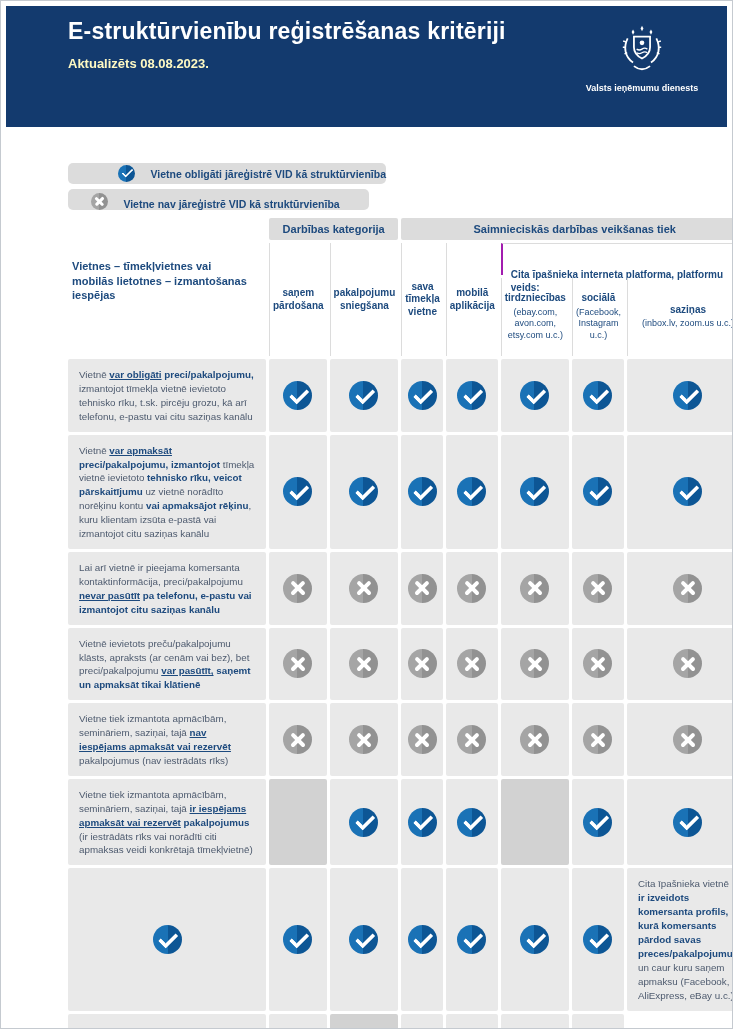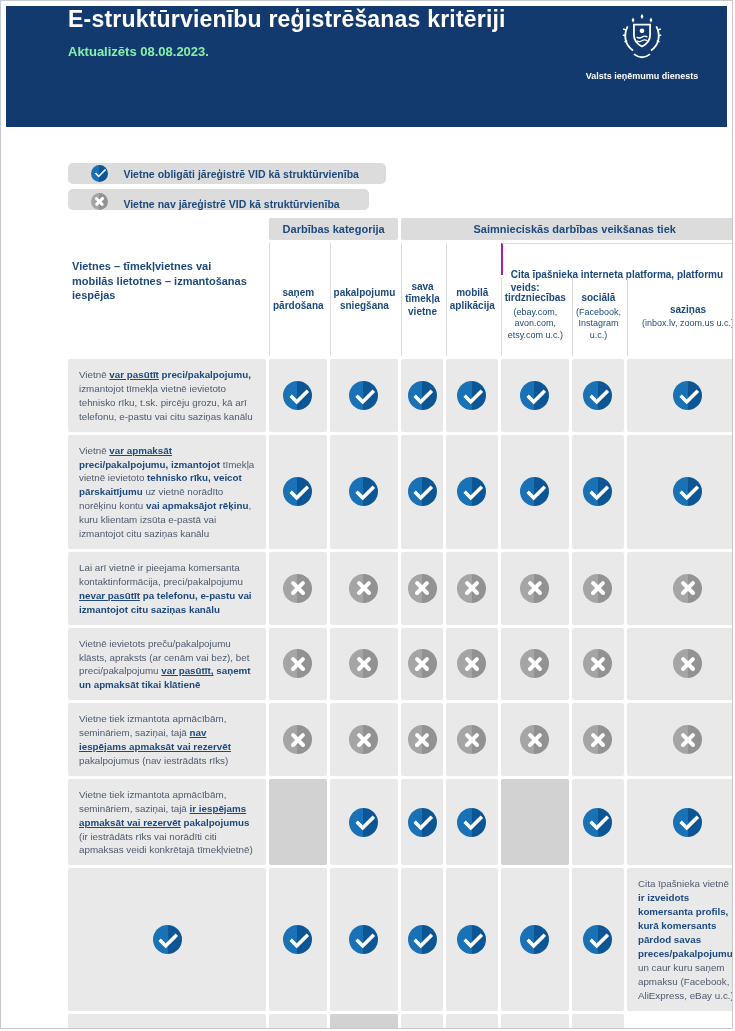--- a/index.html
+++ b/index.html
@@ -7,7 +7,7 @@
   .page{position:relative;width:733px;height:1029px;border:1px solid #c5cad0;box-sizing:border-box;background:#fff;overflow:hidden;}
 
   
-  .hdr{margin:5px 5px 0 5px;height:121px;background:#133a6e;display:flex;justify-content:space-between;box-sizing:border-box;padding:0 26px 0 62px;}
+  .hdr{margin:5px 5px 0 5px;height:121px;background:#133a6e;display:flex;justify-content:space-between;box-sizing:border-box;padding:12px 26px 0 62px;}
   .hdr h1{margin:0;color:#fff;font-size:23px;line-height:1.18;font-weight:bold;letter-spacing:.2px;max-width:470px;}
   .updated{margin-top:11px;color:#86efac;font-size:13px;font-weight:bold;}
   .logo{display:flex;flex-direction:column;align-items:center;width:118px;padding-top:6px;}

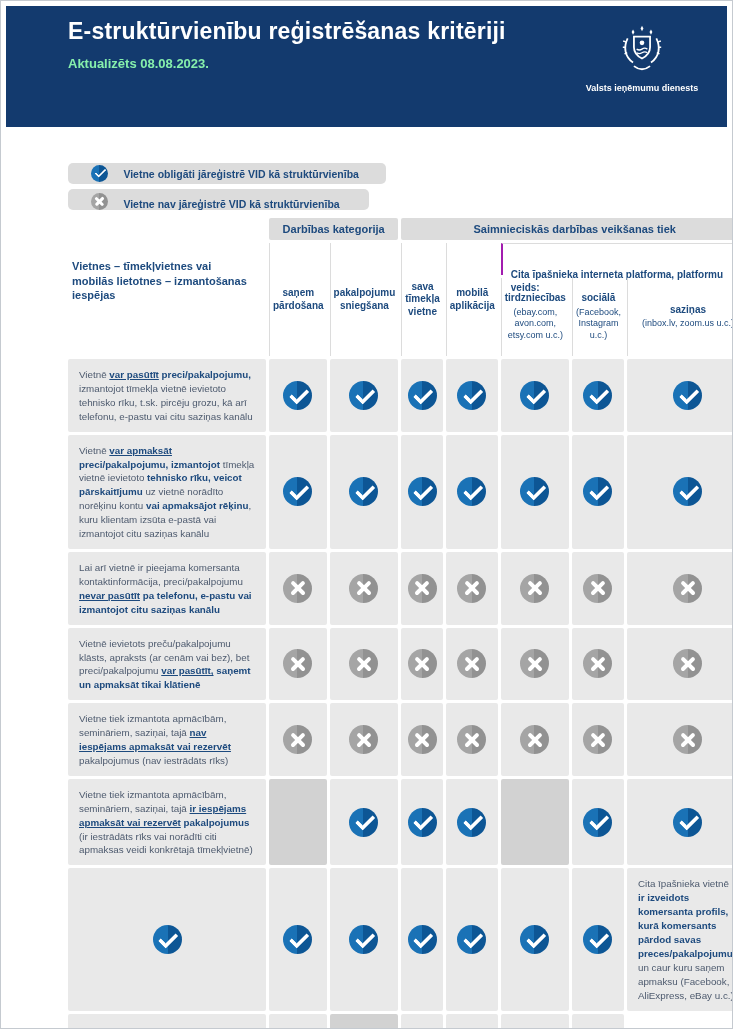--- a/index.html
+++ b/index.html
@@ -9,7 +9,7 @@
   
   .hdr{margin:5px 5px 0 5px;height:121px;background:#133a6e;display:flex;justify-content:space-between;box-sizing:border-box;padding:12px 26px 0 62px;}
   .hdr h1{margin:0;color:#fff;font-size:23px;line-height:1.18;font-weight:bold;letter-spacing:.2px;max-width:470px;}
-  .updated{margin-top:11px;color:#86efac;font-size:13px;font-weight:bold;}
+  .updated{margin-top:11px;color:#fef9c3;font-size:13px;font-weight:bold;}
   .logo{display:flex;flex-direction:column;align-items:center;width:118px;padding-top:6px;}
   .logo svg{display:block;}
   .logo-text{margin-top:7px;color:#fff;font-size:9px;font-weight:bold;text-align:center;line-height:1.3;}

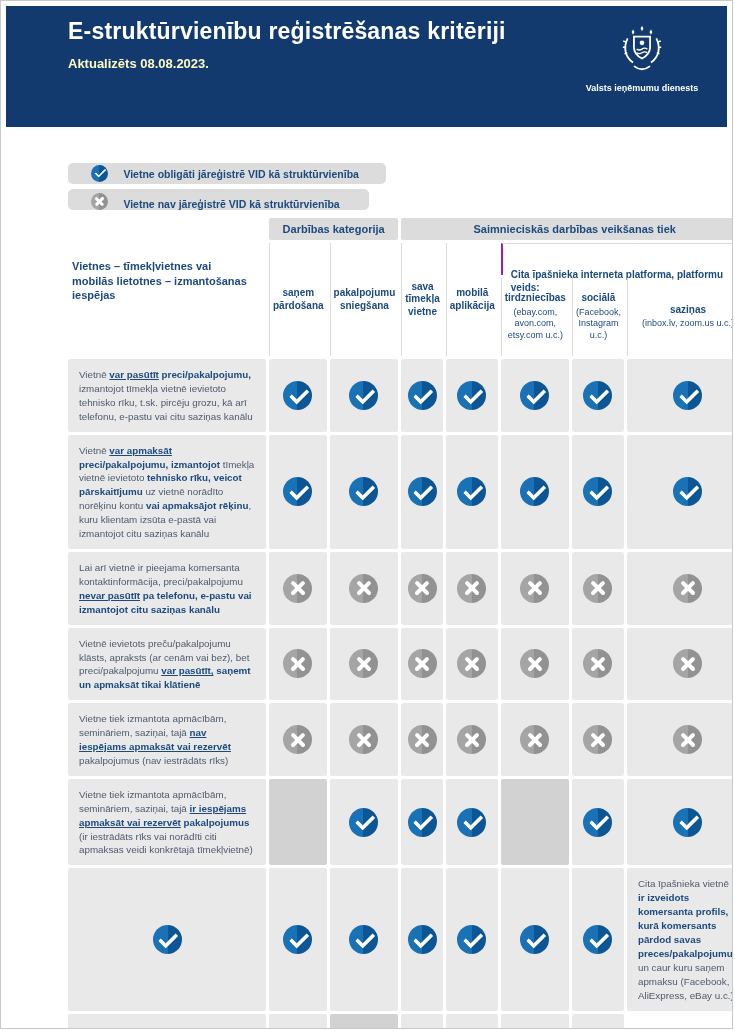--- a/index.html
+++ b/index.html
@@ -17,7 +17,7 @@
   
   .legend{margin:36px 0 0 67px;}
   .legend-row{height:21px;background:#dcdcdc;border-radius:5px;display:flex;align-items:center;padding-left:23px;box-sizing:border-box;margin-bottom:5px;}
-  .legend-row-1{width:318px;}
+  .legend-row-1{width:318px;justify-content:flex-end;}
   .legend-row-2{width:301px;align-items:flex-end;}
   .legend-label{margin-left:15px;font-size:10.5px;font-weight:bold;color:#1d4a7e;}
 

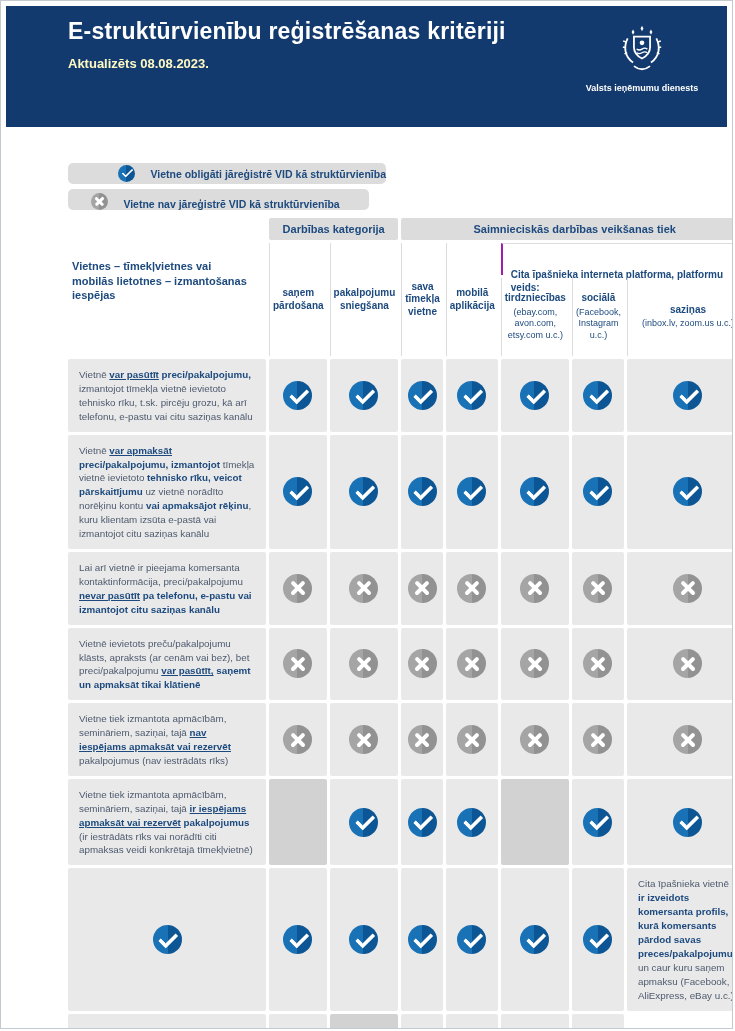--- a/index.html
+++ b/index.html
@@ -123,7 +123,7 @@
         <span>saziņas</span>
         <span class="sub">(inbox.lv, zoom.us u.c.)</span>
       </div>
-  <div class="cell label-cell" style="min-height: 64px;"><span>Vietnē </span><span class="b u">var pasūtīt</span><span> </span><span class="b">preci/pakalpojumu,</span><span> izmantojot tīmekļa vietnē ievietoto tehnisko rīku, t.sk. pircēju grozu, kā arī telefonu, e-pastu vai citu saziņas kanālu</span></div>
+  <div class="cell label-cell" style="min-height: 64px;"><span>Vietnē </span><span class="b u">var obligāti</span><span> </span><span class="b">preci/pakalpojumu,</span><span> izmantojot tīmekļa vietnē ievietoto tehnisko rīku, t.sk. pircēju grozu, kā arī telefonu, e-pastu vai citu saziņas kanālu</span></div>
       <div class="cell icon-cell" style="min-height: 64px;">
         <span class="mark mark-lg mark-check"></span>
       </div>

